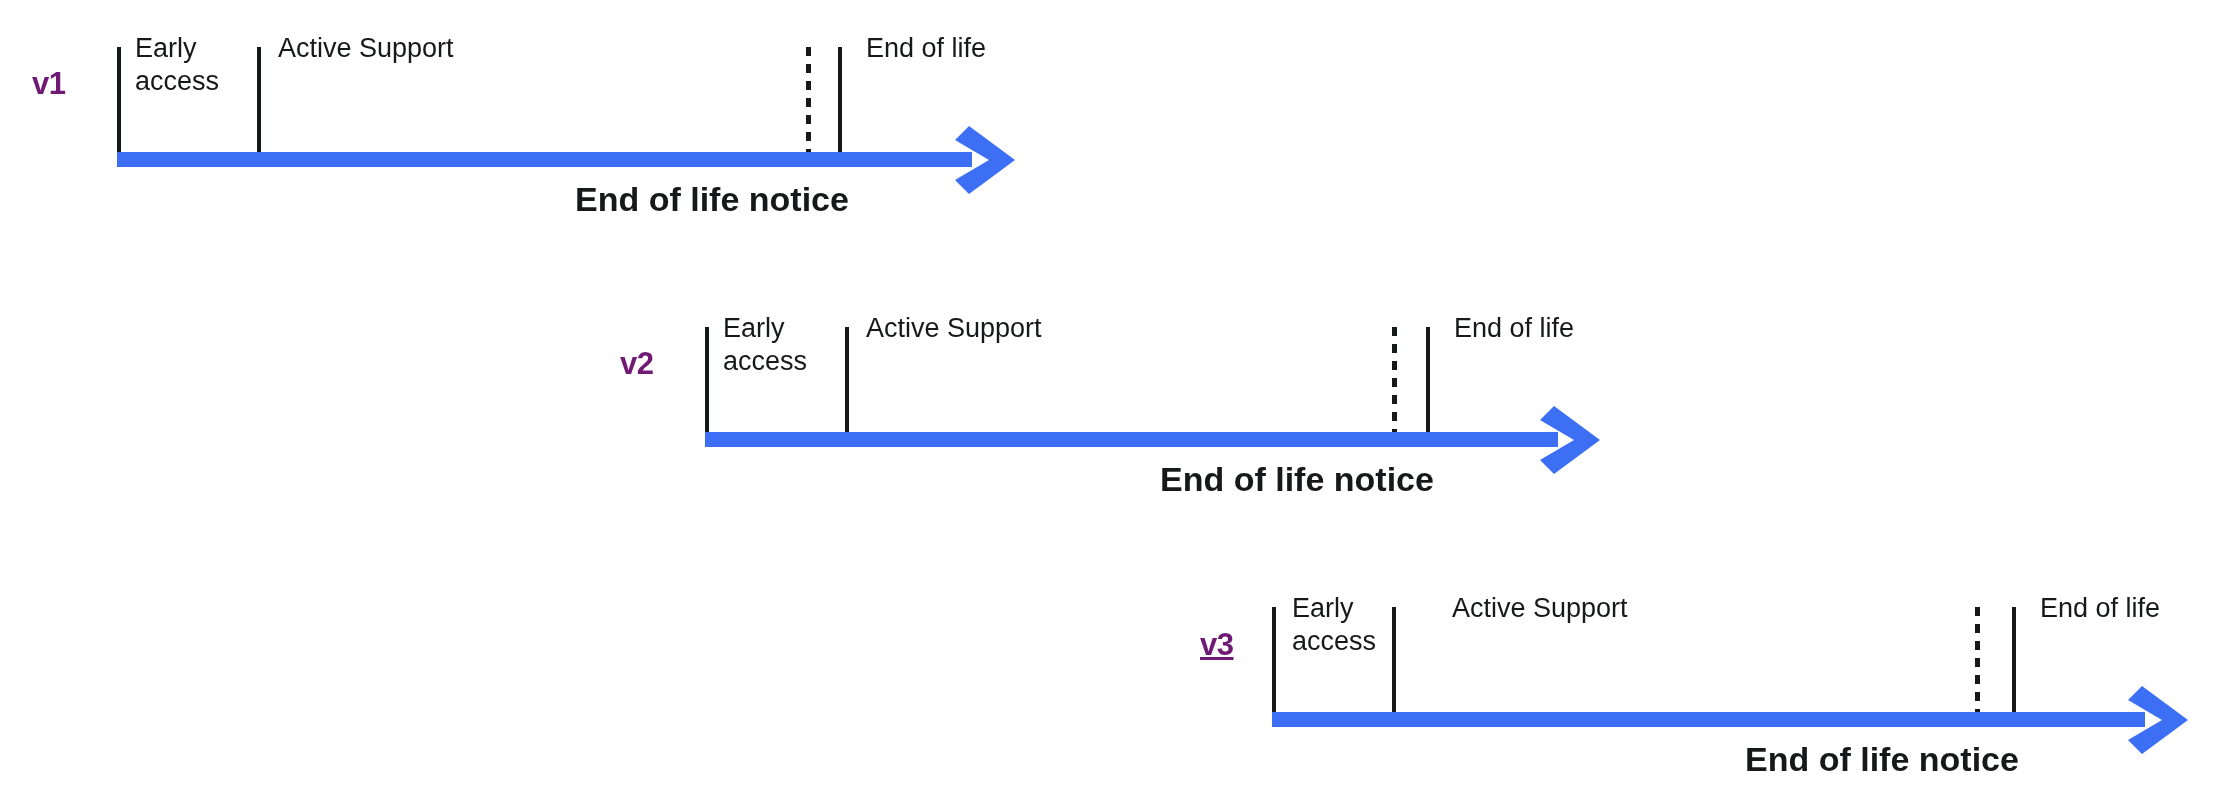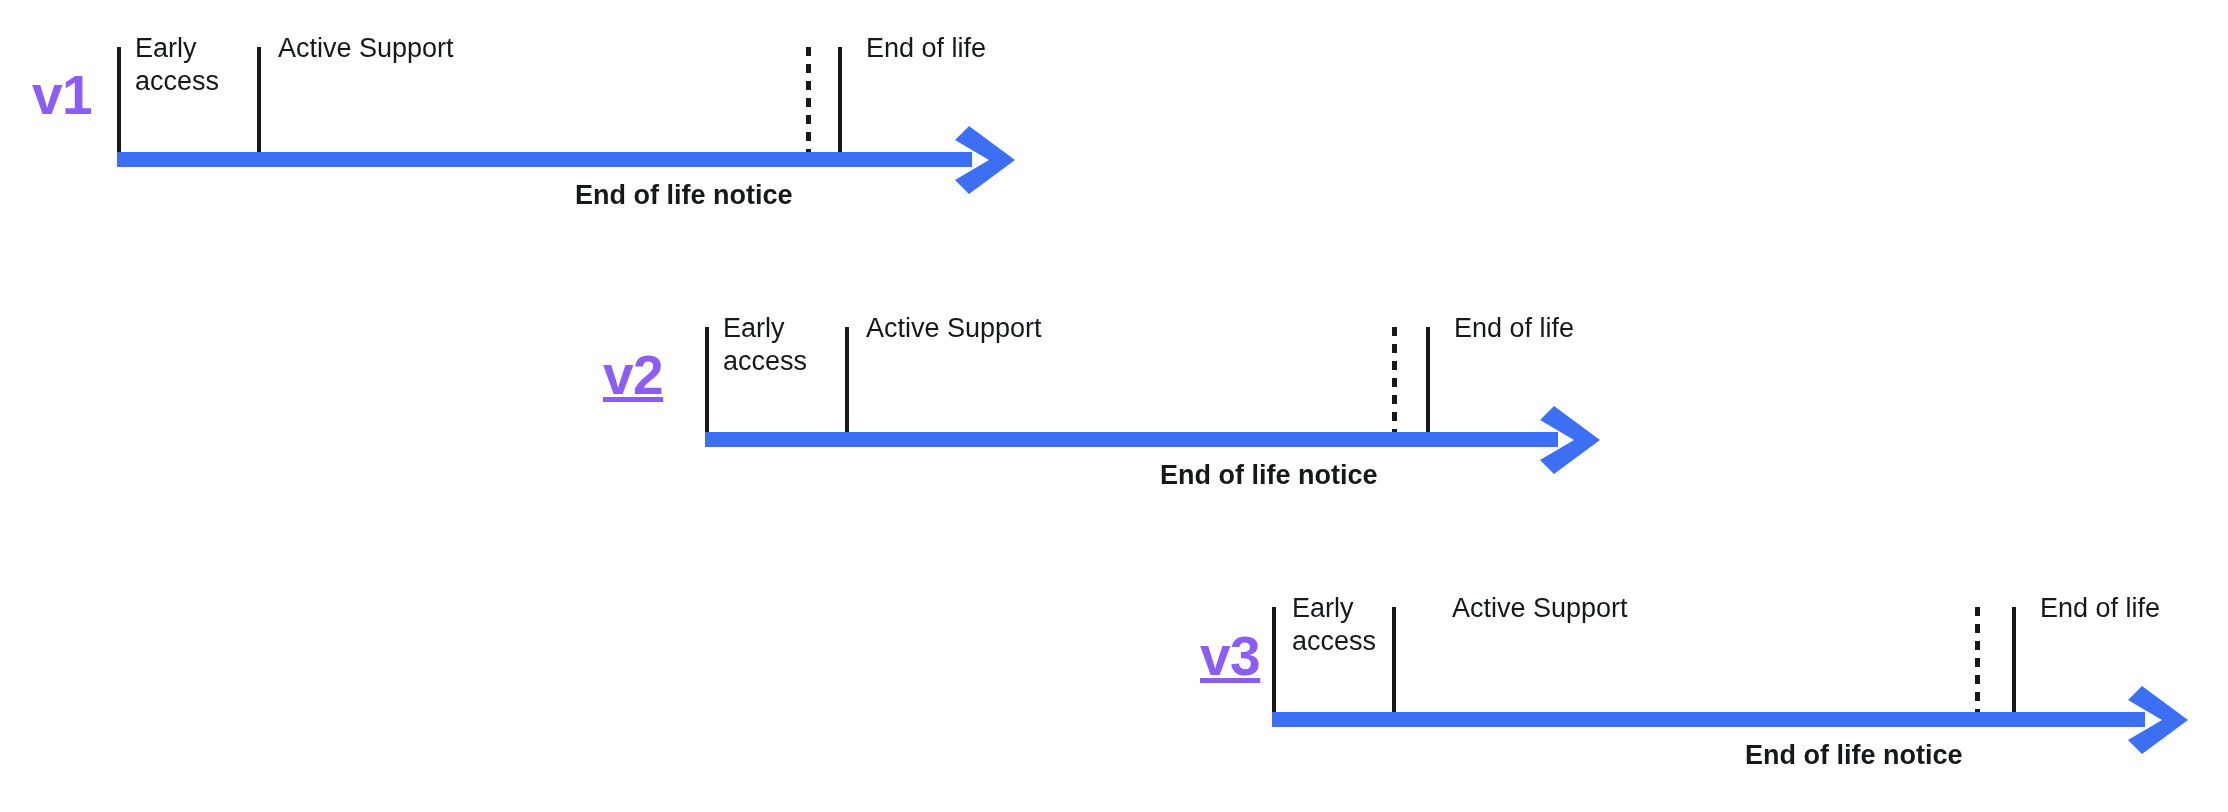--- a/index.html
+++ b/index.html
@@ -29,9 +29,9 @@
   
   .version-label {
     position: absolute;
-    font-size: 55px;
+    font-size: 31px;
     font-weight: bold;
-    color: #8b5cf6;
+    color: #701a75;
     letter-spacing: -0.5px;
     white-space: nowrap;
     line-height: 1;

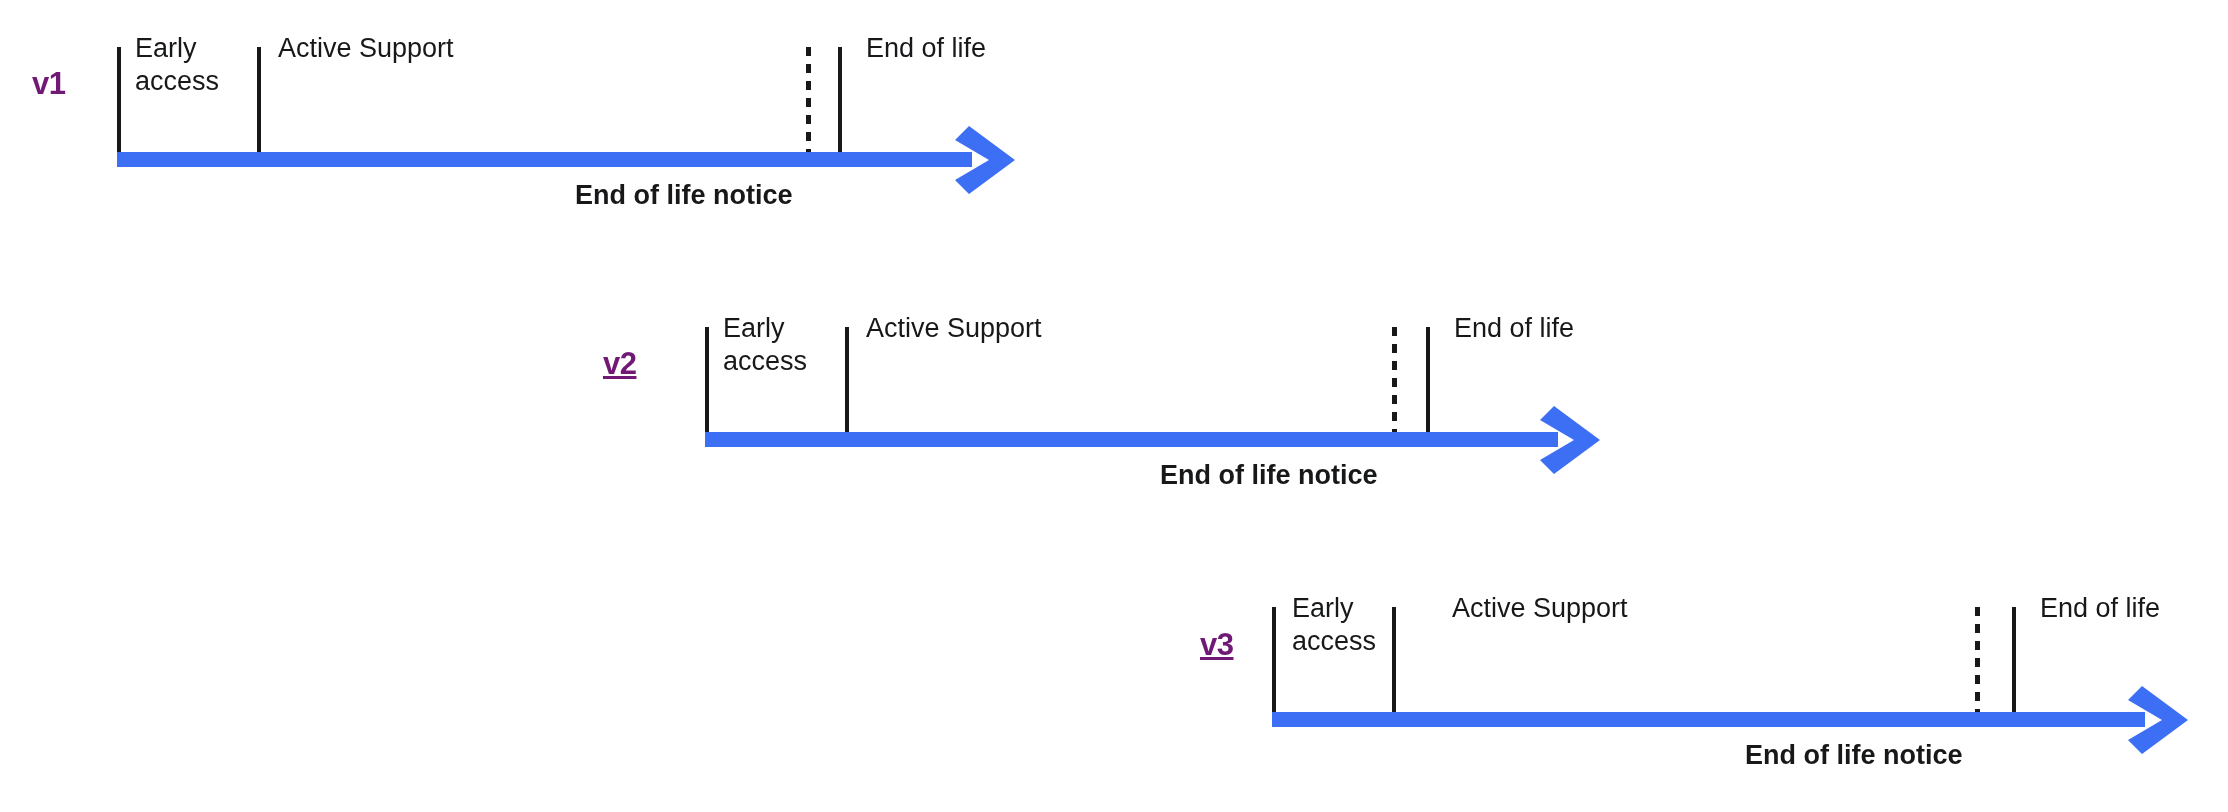--- a/index.html
+++ b/index.html
@@ -68,7 +68,7 @@
   
   .notice-label {
     position: absolute;
-    font-size: 27px;
+    font-size: 34px;
     font-weight: bold;
     color: #17181a;
     line-height: 1;

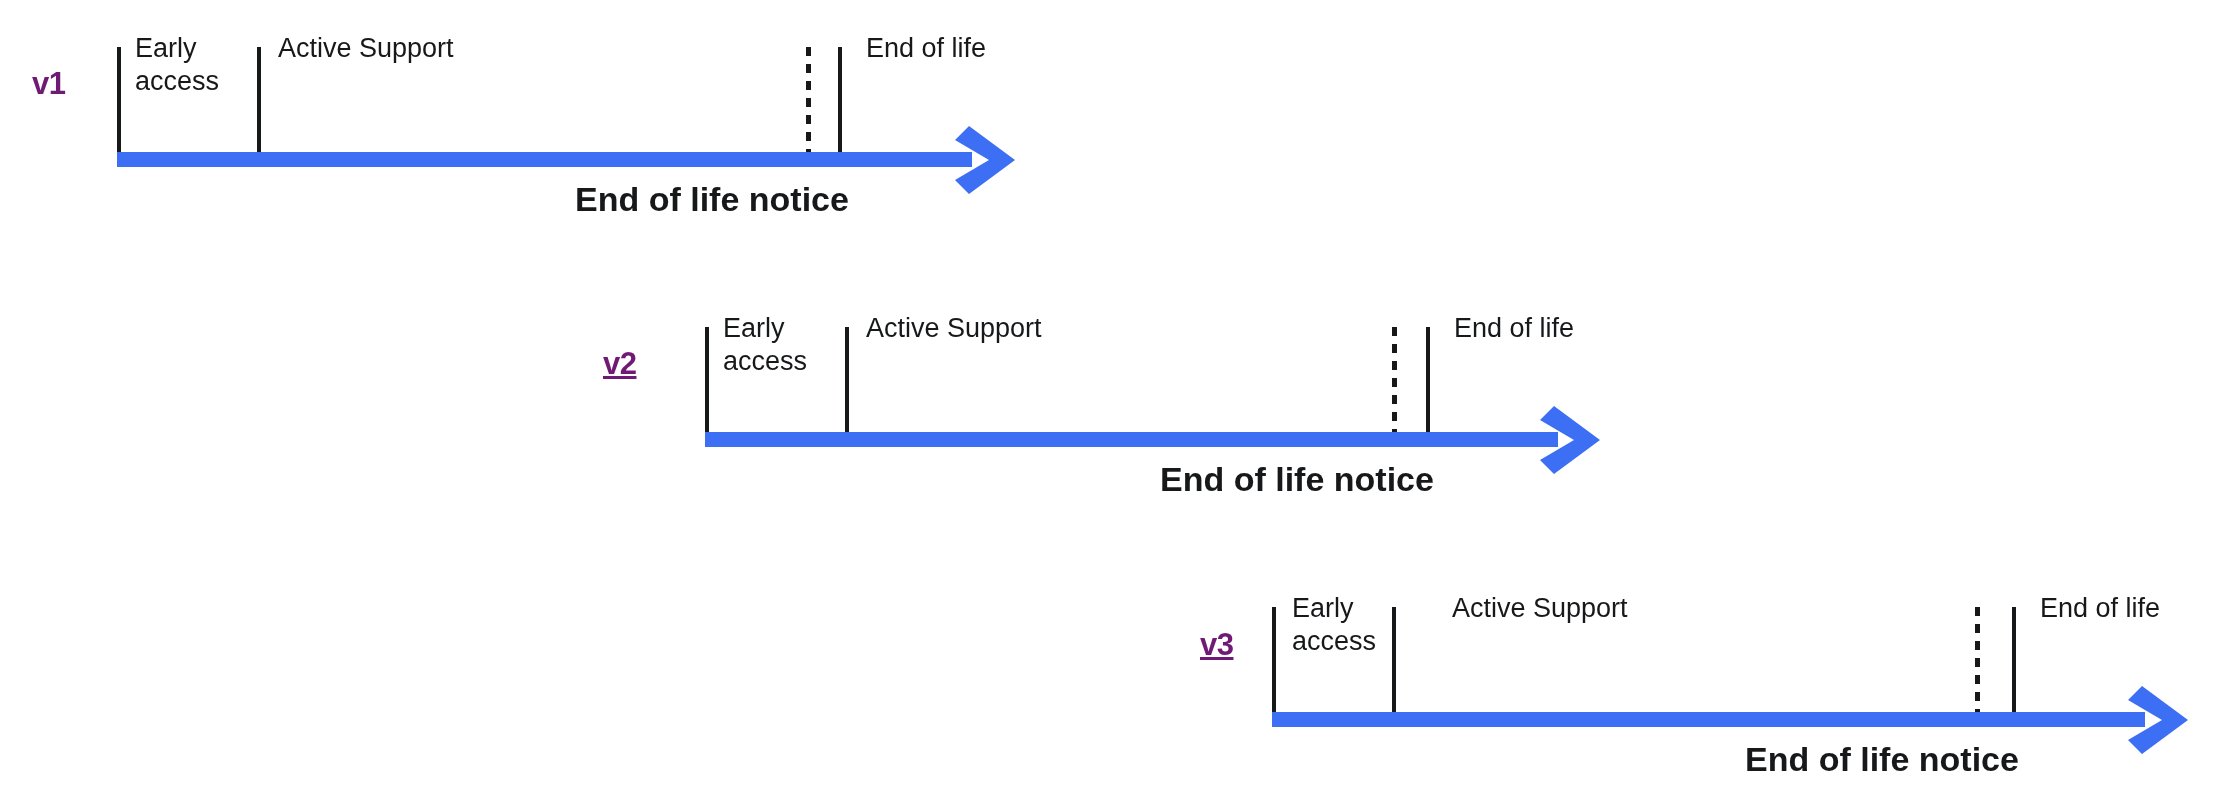--- a/index.html
+++ b/index.html
@@ -127,7 +127,7 @@
 
   <div class="timeline-row">
 
-    <div class="version-label" style="left:603px; top:348px;text-decoration:underline;">v2</div>
+    <div class="version-label" style="left:620px; top:348px;">v2</div>
 
     <div class="tick" style="left:705px; top:327px; height:105px;"></div>
 

